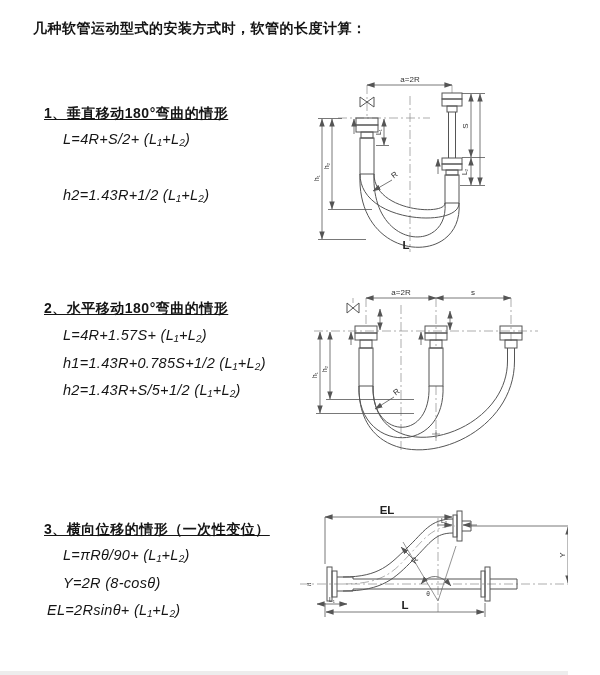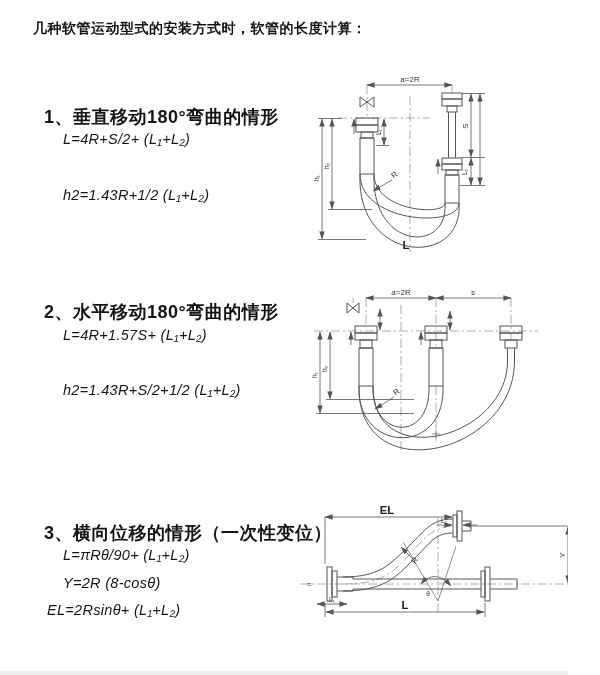--- a/index.html
+++ b/index.html
@@ -12,7 +12,7 @@
     white-space:nowrap;
   }
   .sec-heading{
-    position:absolute;font-size:18px;font-weight:600;letter-spacing:.5px;white-space:nowrap;
+    position:absolute;font-size:14px;font-weight:600;letter-spacing:.5px;white-space:nowrap;text-decoration:underline;
   }
   .formula{
     position:absolute;font-size:14.5px;font-weight:500;letter-spacing:.3px;white-space:nowrap;font-style:italic;

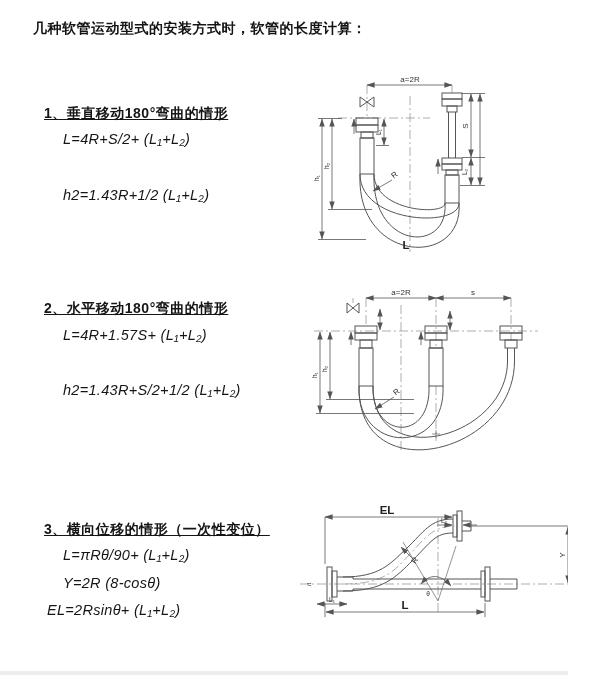--- a/index.html
+++ b/index.html
@@ -119,6 +119,7 @@
 
   <div class="sec-heading" style="left:44px;top:300px">2、水平移动180°弯曲的情形</div>
   <div class="formula" style="left:63px;top:327px">L=4R+1.57S+ (L₁+L₂)</div>
+  <div class="formula" style="left:63px;top:355px">h1=1.43R+0.785S+1/2 (L₁+L₂)</div>
   <div class="formula" style="left:63px;top:382px">h2=1.43R+S/2+1/2 (L₁+L₂)</div>
 
   <svg class="diagram" style="left:306px;top:283px" width="285" height="182" viewBox="0 0 285 182">

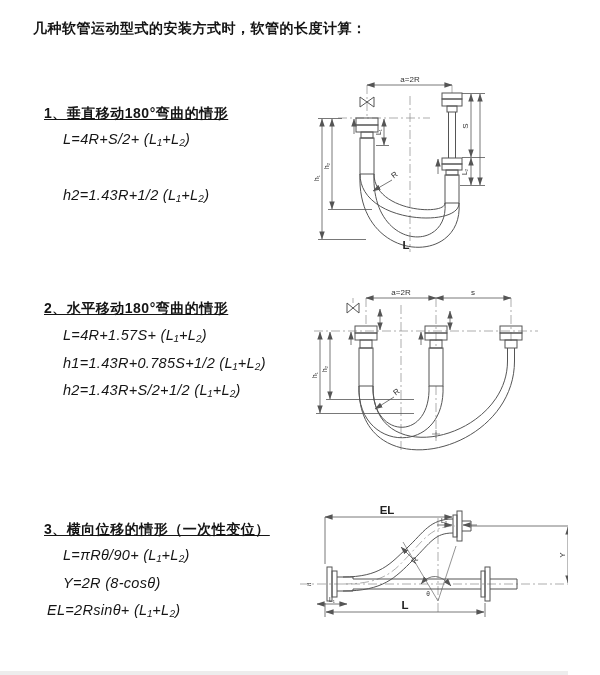--- a/index.html
+++ b/index.html
@@ -120,7 +120,7 @@
   <div class="sec-heading" style="left:44px;top:300px">2、水平移动180°弯曲的情形</div>
   <div class="formula" style="left:63px;top:327px">L=4R+1.57S+ (L₁+L₂)</div>
   <div class="formula" style="left:63px;top:355px">h1=1.43R+0.785S+1/2 (L₁+L₂)</div>
-  <div class="formula" style="left:63px;top:382px">h2=1.43R+S/2+1/2 (L₁+L₂)</div>
+  <div class="formula" style="left:63px;top:382px">h2=1.43R+S/5+1/2 (L₁+L₂)</div>
 
   <svg class="diagram" style="left:306px;top:283px" width="285" height="182" viewBox="0 0 285 182">
     <defs>

